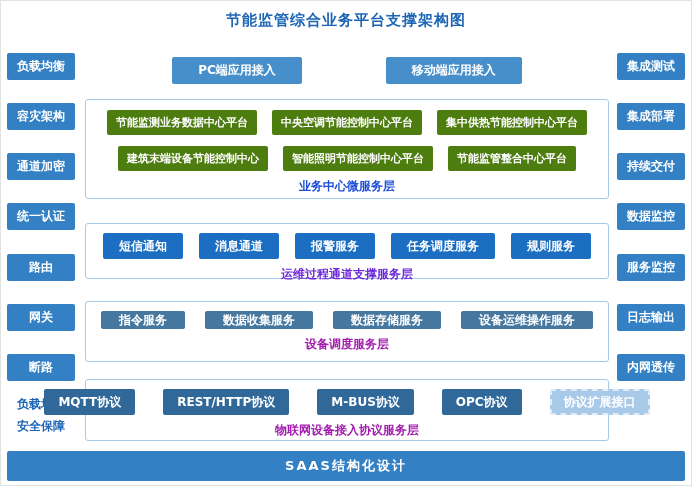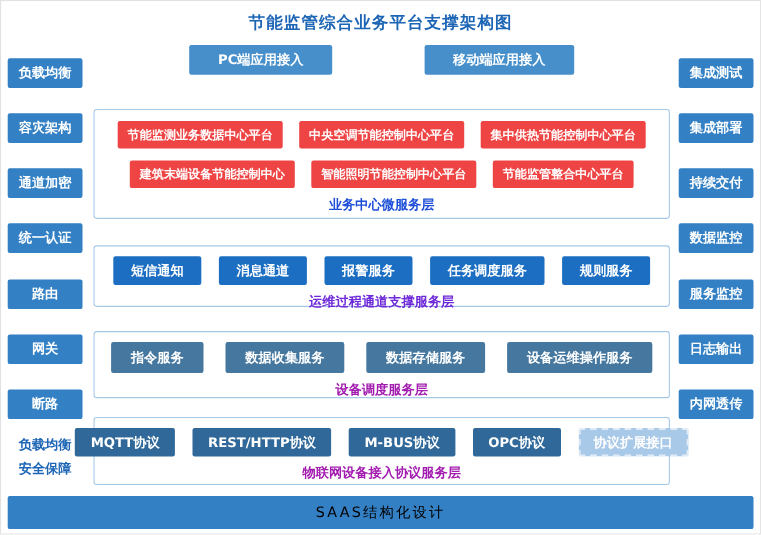--- a/index.html
+++ b/index.html
@@ -34,7 +34,7 @@
   .caption.right { right:6px; }
   
   .access-row {
-    position:absolute; top:40px; left:84px; width:524px;
+    position:absolute; top:56px; left:84px; width:524px;
     display:flex; justify-content:center; gap:84px;
   }
   .access-btn { height:27px; background:#478fcb; padding:0 26px; font-size:12px; }

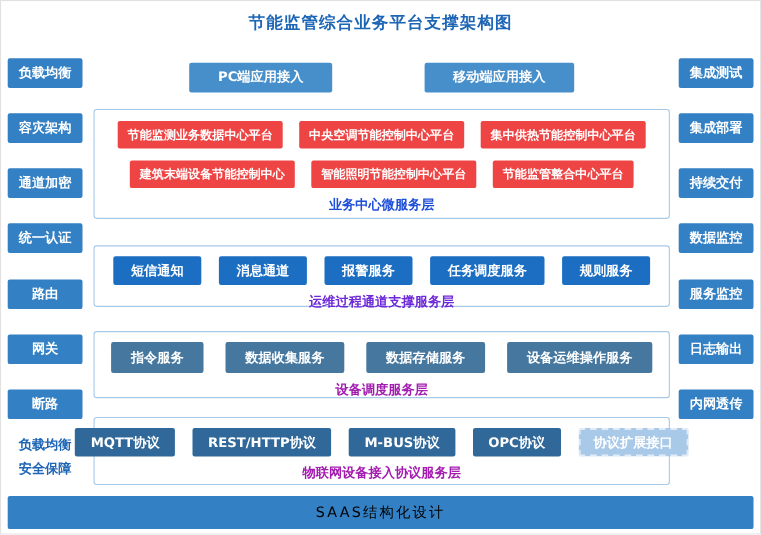--- a/index.html
+++ b/index.html
@@ -51,7 +51,7 @@
   .row.g2 { gap:16px; }
   .row.g3 { gap:20px; }
   .row.g4 { gap:16px; }
-  .green-box  { height:25px; background:#ef4444; font-size:11px; padding:0 9px; }
+  .green-box  { height:25px; background:#4d7c0f; font-size:11px; padding:0 9px; }
   .blue-box   { height:26px; background:#1b6ec2; font-size:12px; padding:0 16px; }
   .steel-box  { height:28px; background:#45779f; font-size:12px; padding:0 18px; }
   .dark-box   { height:26px; background:#2f6899; font-size:12px; padding:0 14px; }

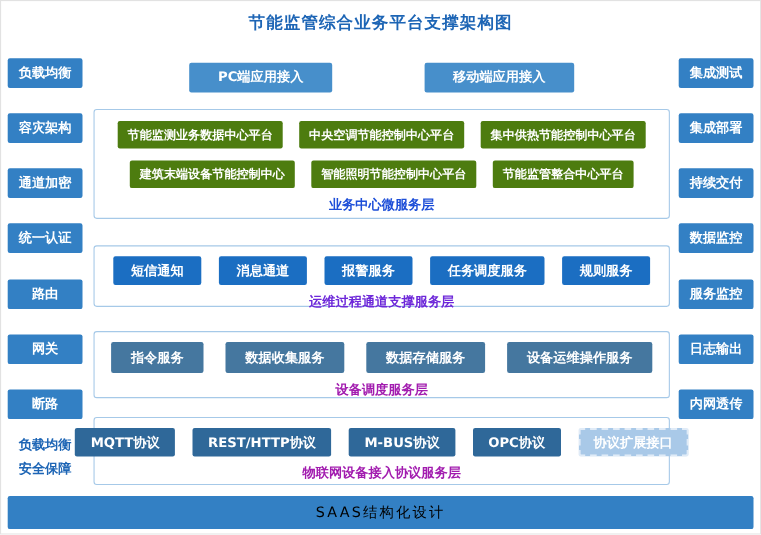--- a/index.html
+++ b/index.html
@@ -53,7 +53,7 @@
   .row.g4 { gap:16px; }
   .green-box  { height:25px; background:#4d7c0f; font-size:11px; padding:0 9px; }
   .blue-box   { height:26px; background:#1b6ec2; font-size:12px; padding:0 16px; }
-  .steel-box  { height:28px; background:#45779f; font-size:12px; padding:0 18px; }
+  .steel-box  { height:18px; background:#45779f; font-size:12px; padding:0 18px; }
   .dark-box   { height:26px; background:#2f6899; font-size:12px; padding:0 14px; }
   .dashed-box {
     height:26px; background:#a9c9e8; border:2px dashed #e0ebf7;

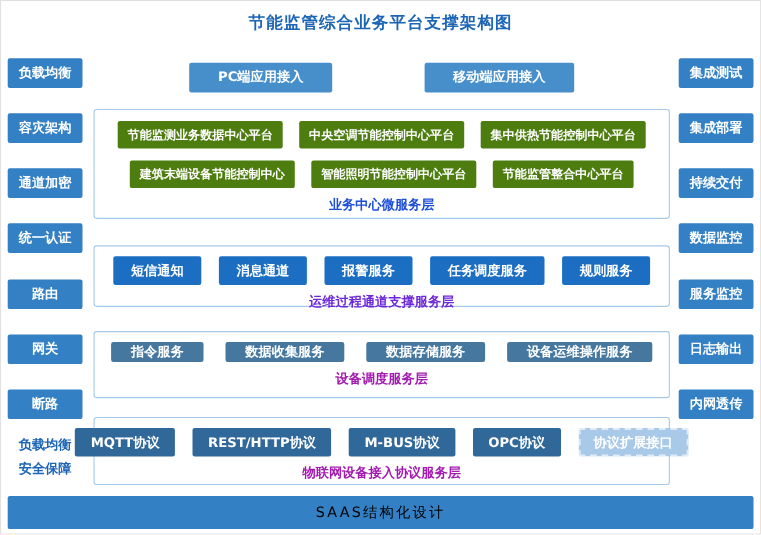--- a/index.html
+++ b/index.html
@@ -50,7 +50,7 @@
   .row.g1 { gap:15px; }
   .row.g2 { gap:16px; }
   .row.g3 { gap:20px; }
-  .row.g4 { gap:16px; }
+  .row.g4 { gap:28px; }
   .green-box  { height:25px; background:#4d7c0f; font-size:11px; padding:0 9px; }
   .blue-box   { height:26px; background:#1b6ec2; font-size:12px; padding:0 16px; }
   .steel-box  { height:18px; background:#45779f; font-size:12px; padding:0 18px; }

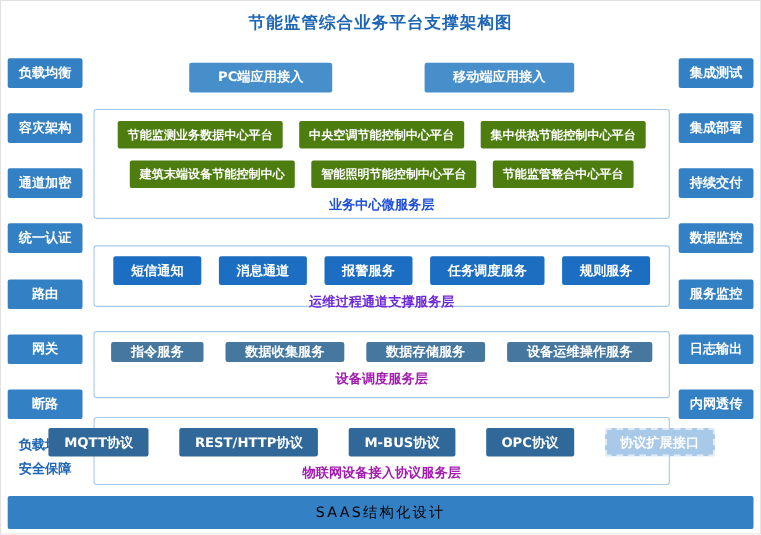--- a/index.html
+++ b/index.html
@@ -68,8 +68,8 @@
   .label-dark  { color:#a21caf; }
   .footer {
     position:absolute; left:6px; right:6px; top:450px; height:30px;
-    background:#3380c4; color:#000000; display:flex; align-items:center;
-    justify-content:center; font-weight:normal; font-size:13px;
+    background:#3380c4; color:#ffffff; display:flex; align-items:center;
+    justify-content:center; font-weight:bold; font-size:13px;
     letter-spacing:2px; border-radius:2px;
   }
 </style>

